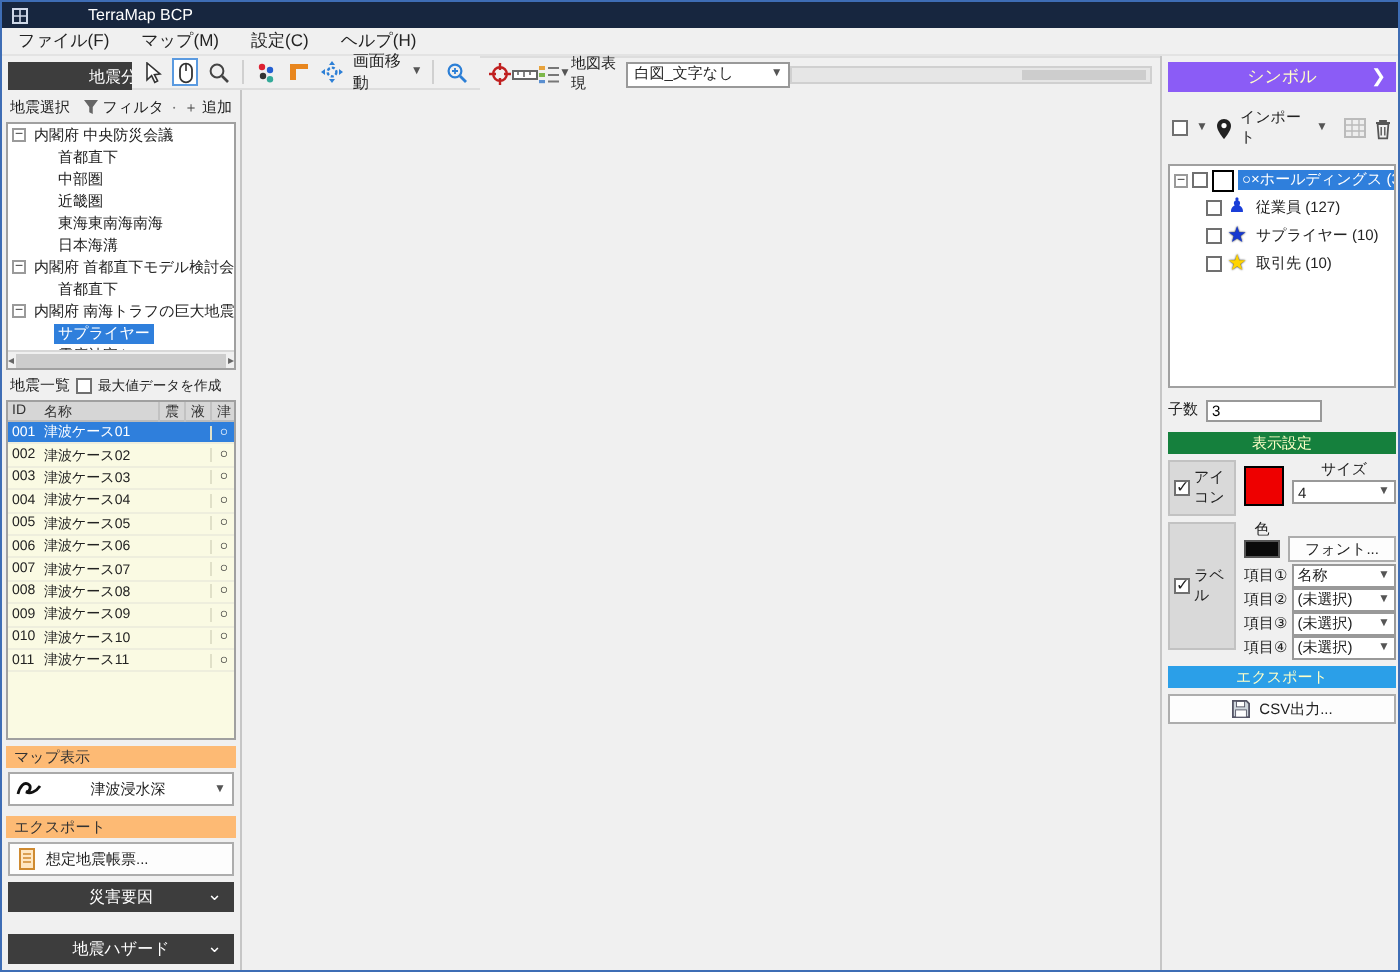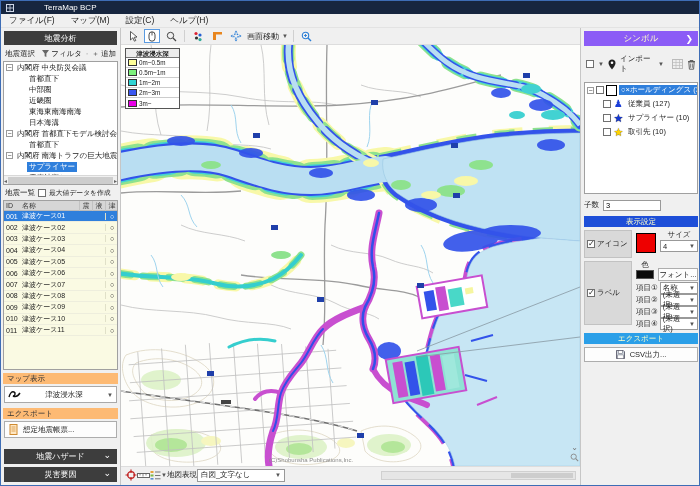--- a/index.html
+++ b/index.html
@@ -54,7 +54,7 @@
   .chev::before{content:"⌄";}
   .mt-auto{margin-top:auto;}
   
-  .map-area{position:absolute;left:120px;top:27px;width:459px;height:459px;display:flex;flex-direction:column;justify-content:flex-end;}
+  .map-area{position:absolute;left:120px;top:27px;width:459px;height:459px;display:flex;flex-direction:row;justify-content:flex-end;}
   .map-toolbar{height:17px;background:#f0f0f0;border-bottom:1px solid #ddd;display:flex;align-items:center;gap:3px;padding:0 4px;font-size:8px;}
   .tool{width:16px;height:14px;display:flex;align-items:center;justify-content:center;border:1px solid transparent;}
   .tool.sel{background:#fff;border:1px solid #5a9ae0;}

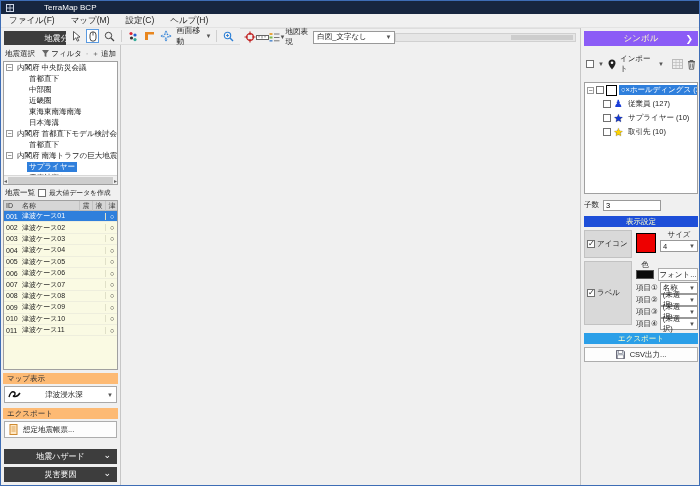--- a/index.html
+++ b/index.html
@@ -720,7 +720,7 @@
       <input readonly="" value="3" style="">
     </div>
 
-    <div class="blue-hd small" style="background: #1d4ed8;">
+    <div class="blue-hd small" style="background: #15803d;">
       <span>表示設定</span>
     </div>
 

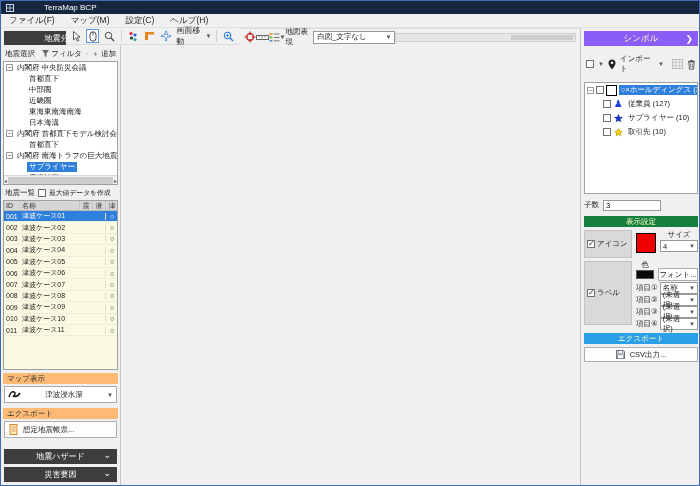--- a/index.html
+++ b/index.html
@@ -93,7 +93,7 @@
   .kv-row{height:14px;display:flex;align-items:center;gap:4px;margin-top:4px;flex:0 0 auto;}
   .kv-row input{width:58px;height:11px;border:1px solid #999;font-size:7.5px;padding:0 2px;}
   .grp-row{display:flex;gap:4px;margin-top:3px;flex:0 0 auto;}
-  .grp-box{background:#d9d9d9;border:1px solid #c2c2c2;display:flex;align-items:flex-start;gap:2px;padding:2px;width:48px;flex:0 0 auto;}
+  .grp-box{background:#d9d9d9;border:1px solid #c2c2c2;display:flex;align-items:flex-start;gap:2px;padding:2px;width:34px;flex:0 0 auto;}
   .combo{height:12px;background:#fff;border:1px solid #999;display:flex;align-items:center;justify-content:space-between;padding:0 2px;}
   .btn{background:#fdfdfd;border:1px solid #adadad;display:flex;align-items:center;justify-content:center;}
   .field-row{display:flex;align-items:center;gap:2px;height:11px;margin-top:1px;}

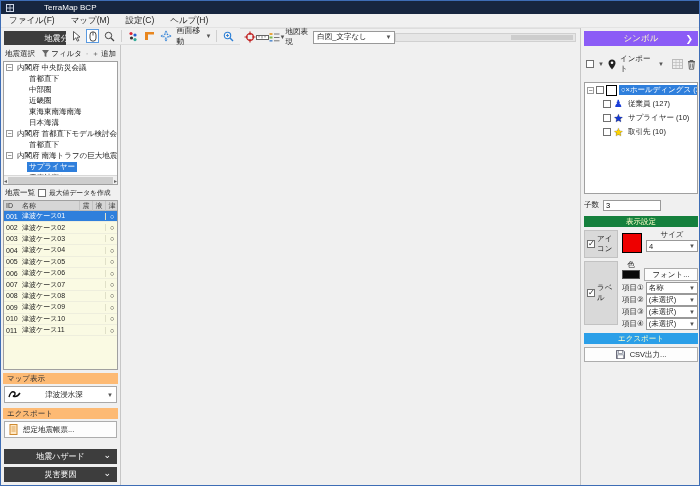--- a/index.html
+++ b/index.html
@@ -334,12 +334,12 @@
       <span>想定地震帳票...</span>
     </div>
 
+    <div class="accordion" style="background: rgb(61, 61, 61);">
+      <span>災害要因</span>
+      <span class="chev"></span>
+    </div>
     <div class="accordion mt-auto" style="background: rgb(61, 61, 61);">
       <span>地震ハザード</span>
-      <span class="chev"></span>
-    </div>
-    <div class="accordion" style="background: rgb(61, 61, 61);">
-      <span>災害要因</span>
       <span class="chev"></span>
     </div>
   </div>

